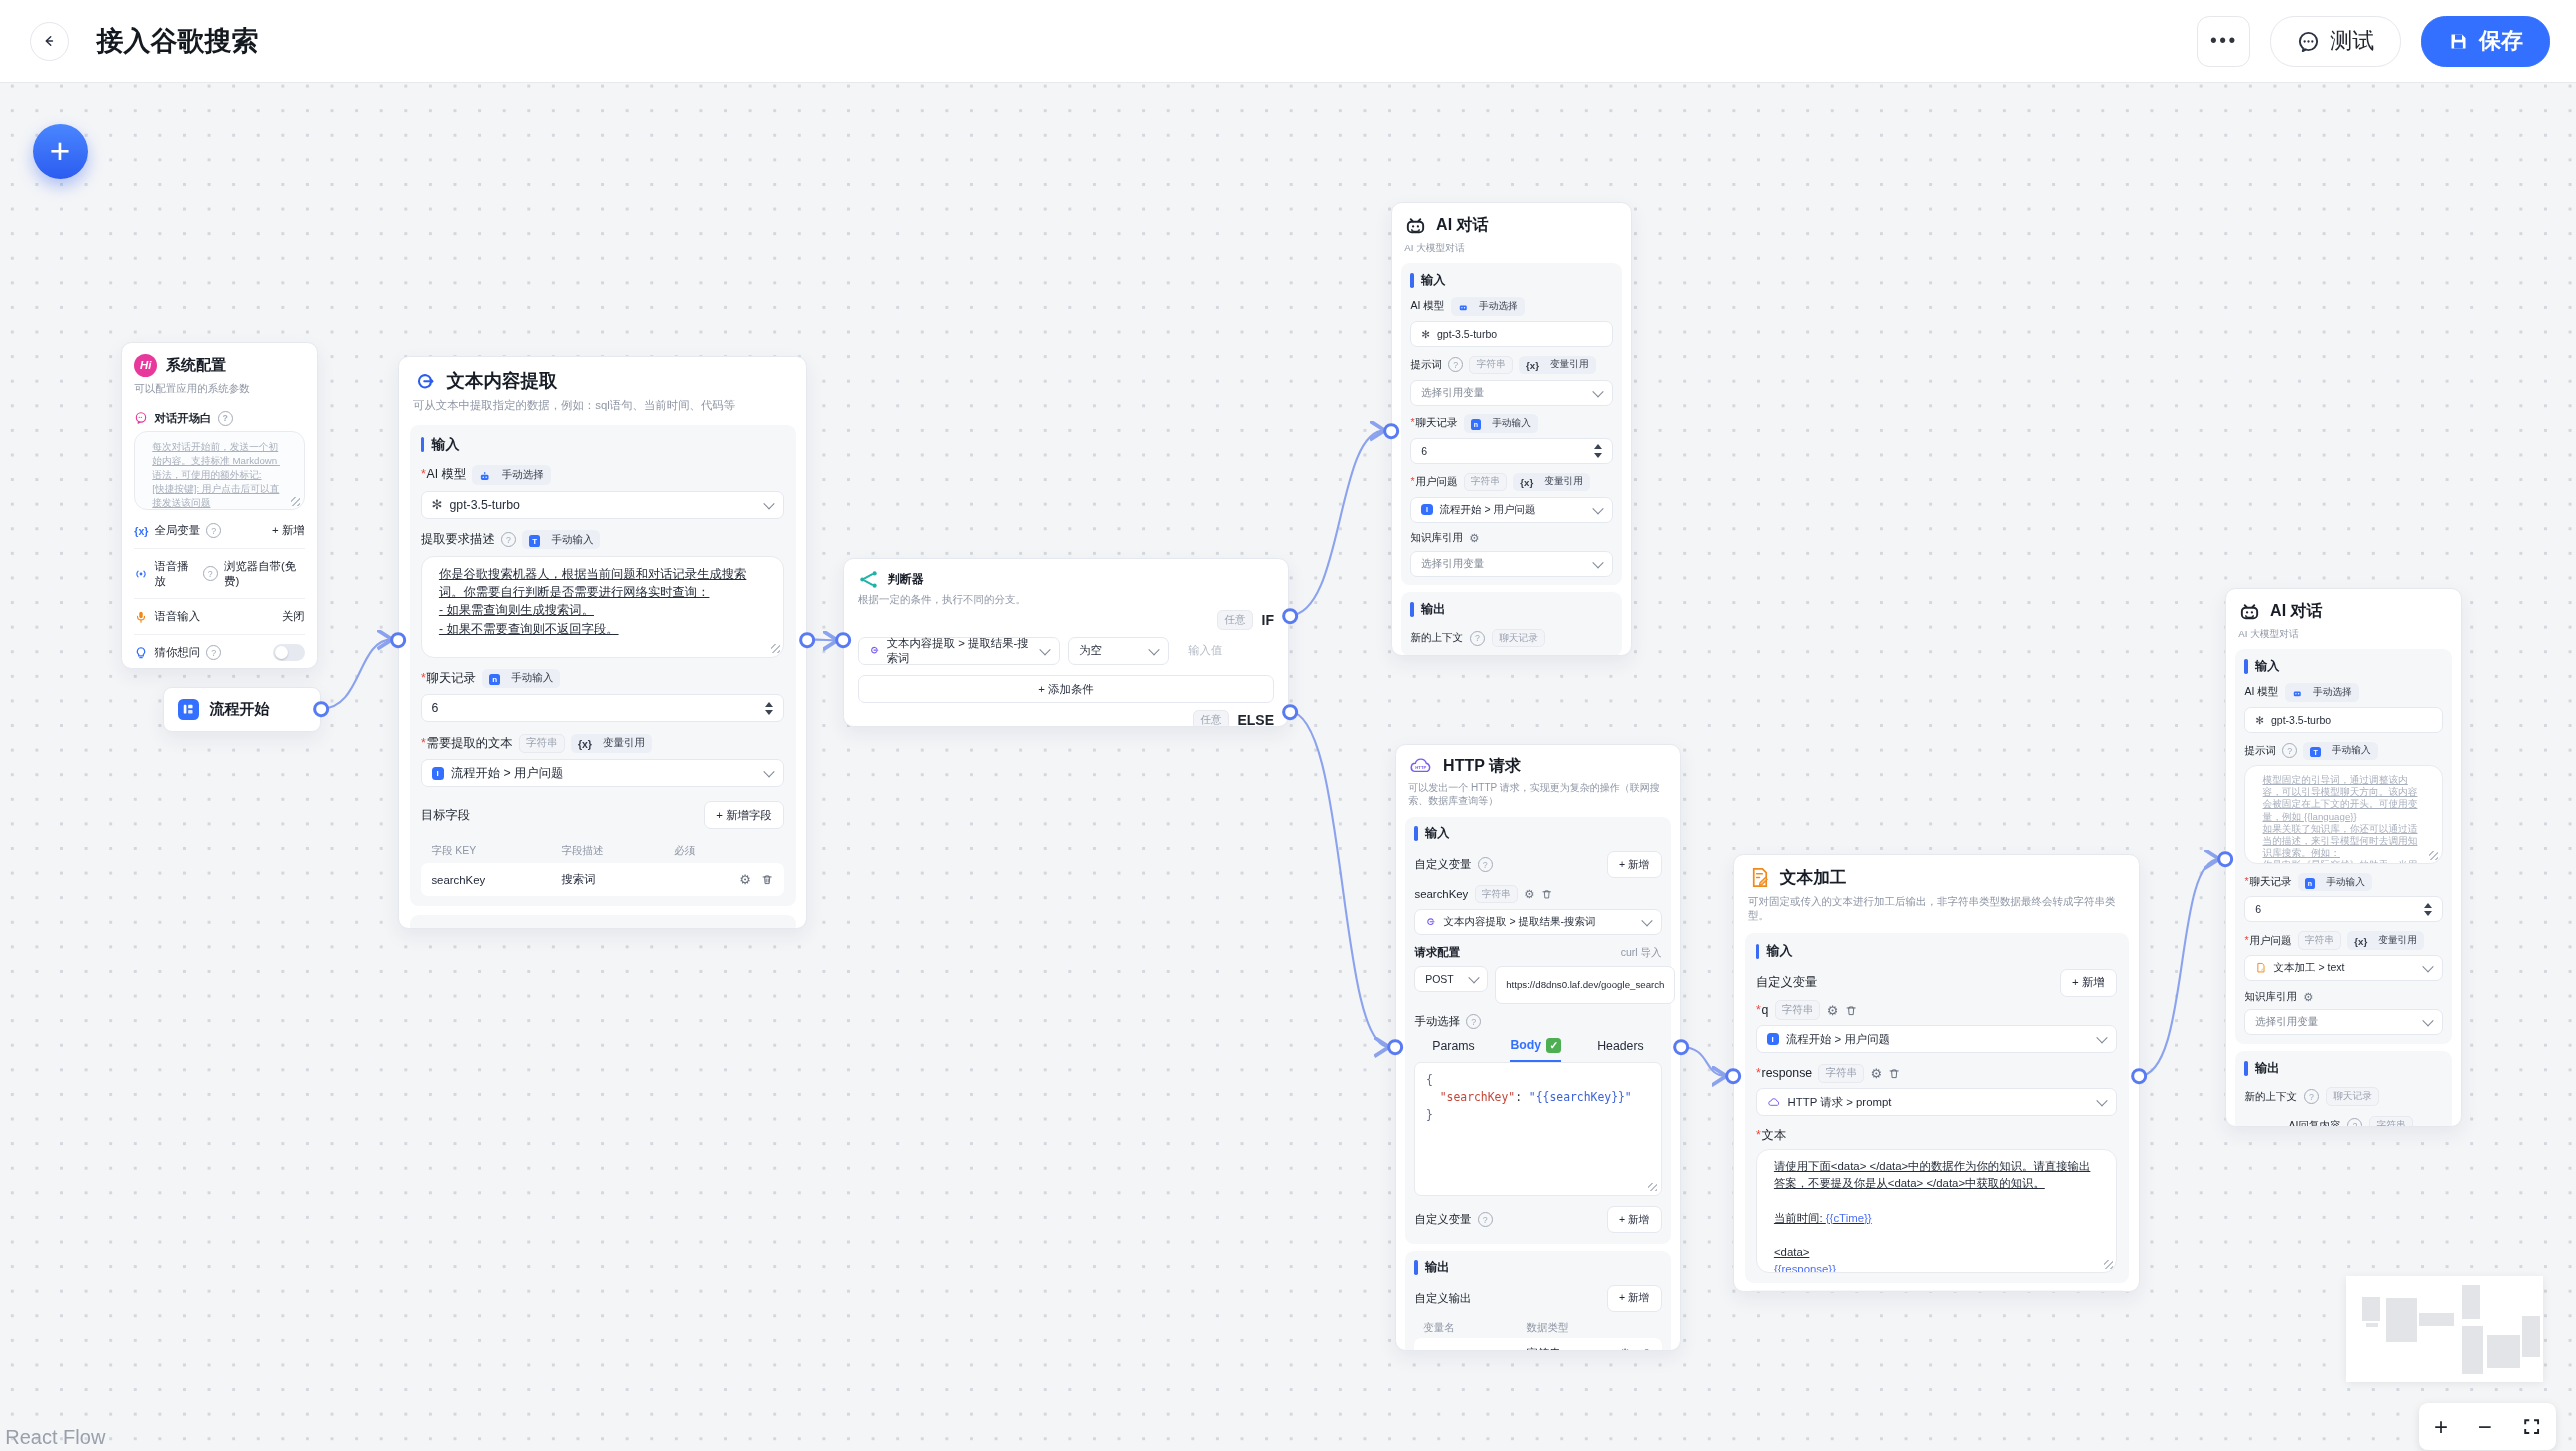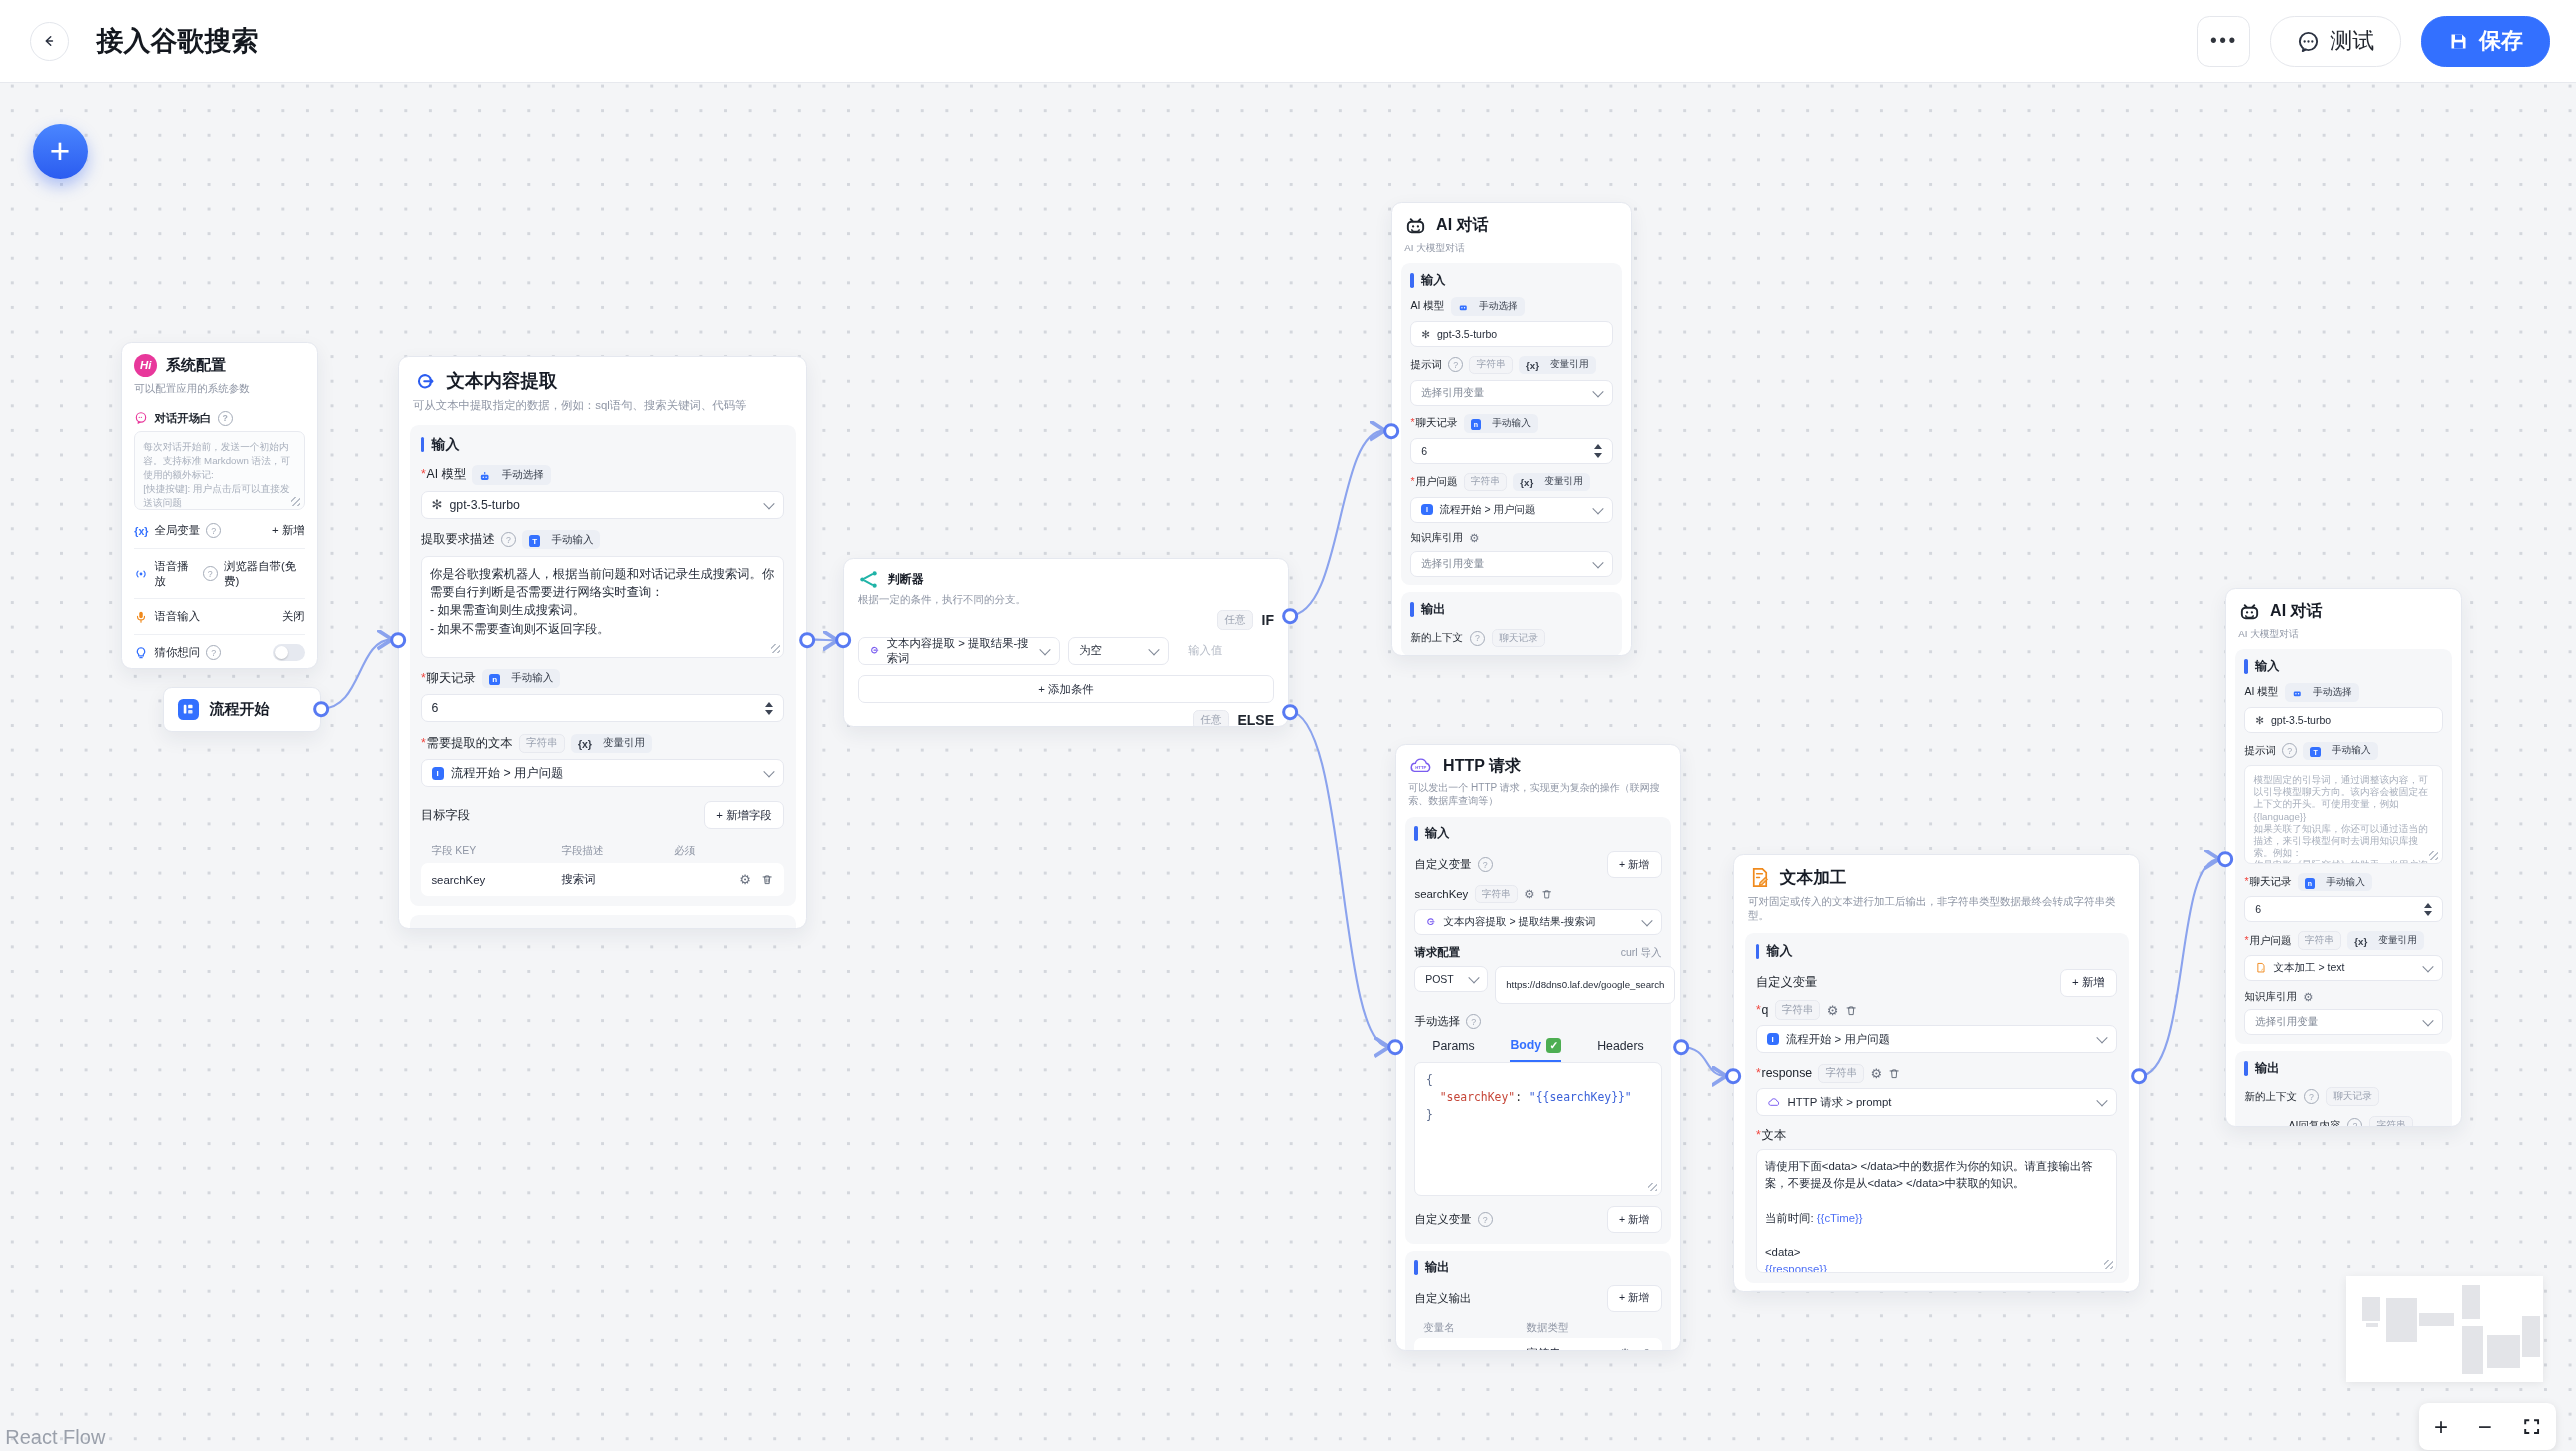--- a/index.html
+++ b/index.html
@@ -230,7 +230,7 @@
         </svg>
         <span class="ntitle">文本内容提取</span>
       </div>
-      <div class="nsub">可从文本中提取指定的数据，例如：sql语句、搜索关键词、代码等</div>
+      <div class="nsub">可从文本中提取指定的数据，例如：sql语句、当前时间、代码等</div>
     </div>
     <div class="panel">
       <div class="sec">输入</div>

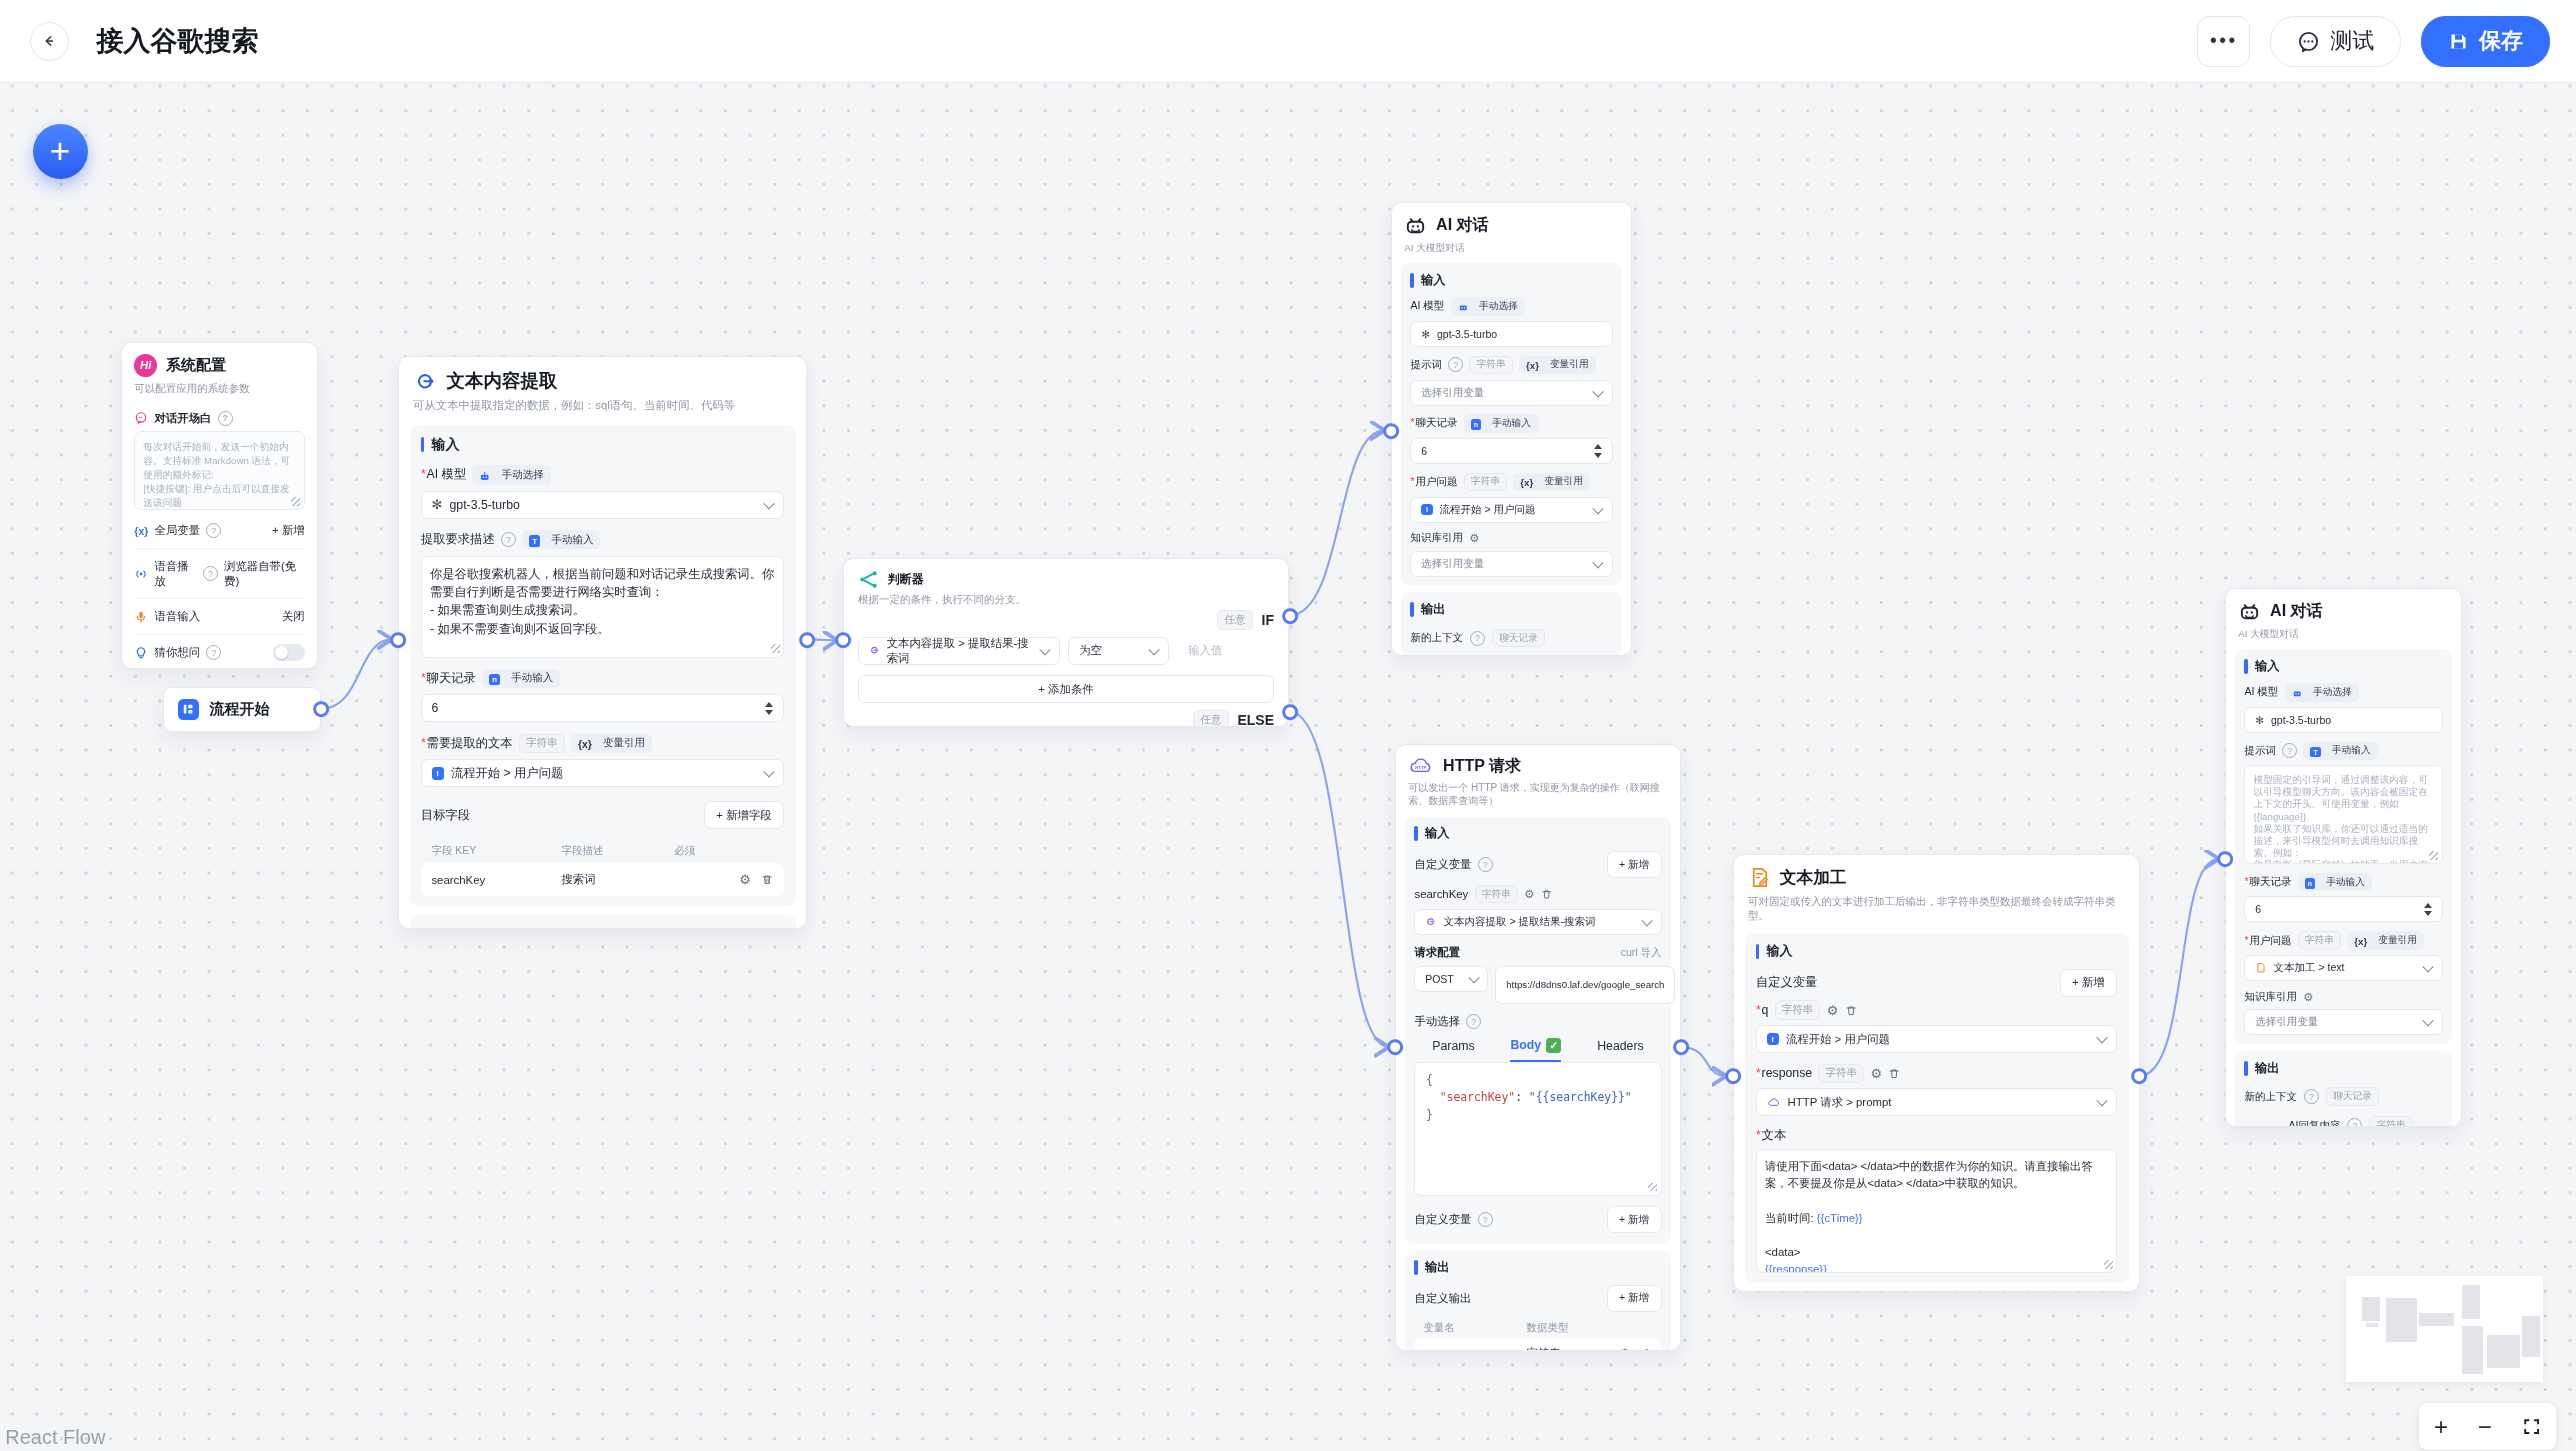--- a/index.html
+++ b/index.html
@@ -53,8 +53,8 @@
   .spin i{width:0;height:0;border-left:4px solid transparent;border-right:4px solid transparent;}
   .spin .up{border-bottom:5.3px solid #3c4454;}
   .spin .dn{border-top:5.3px solid #3c4454;}
-  .ta{position:relative;background:#fff;border:0.9px solid #e8eaf0;border-radius:7px;padding:8px 8px;
-    font-size:12.3px;line-height:1.5;color:#262d3a;white-space:pre-wrap;box-sizing:border-box;overflow:hidden;}
+  .ta{position:relative;background:#fff;border:0.9px solid #e8eaf0;border-radius:13px;padding:8px 17px;
+    font-size:12.3px;line-height:1.5;color:#262d3a;white-space:pre-wrap;box-sizing:border-box;overflow:hidden;text-decoration:underline;}
   .ta.ph{color:#a9b0bd;}
   .rsz{position:absolute;right:3.5px;bottom:3.5px;width:8.8px;height:8.8px;
     background:repeating-linear-gradient(135deg,transparent 0 2.6px,#b9bfc9 2.6px 4px);}

